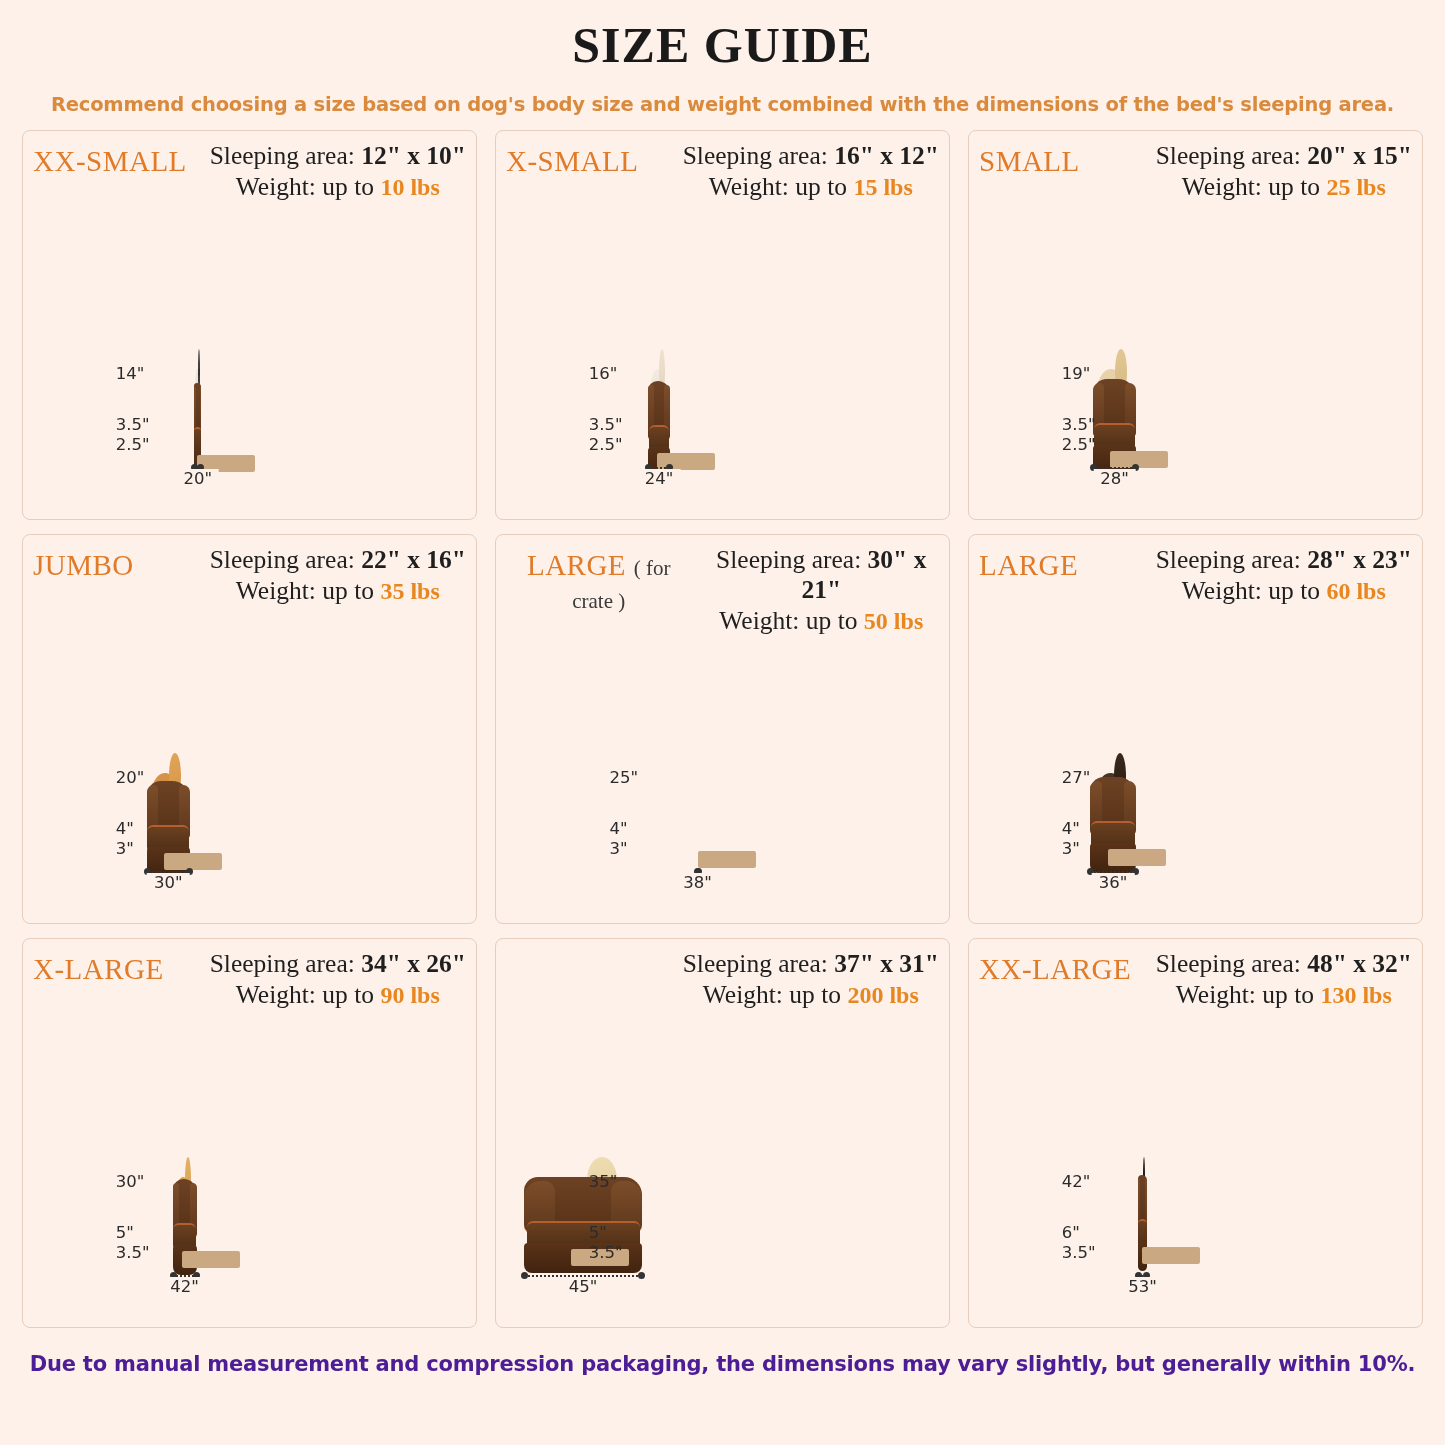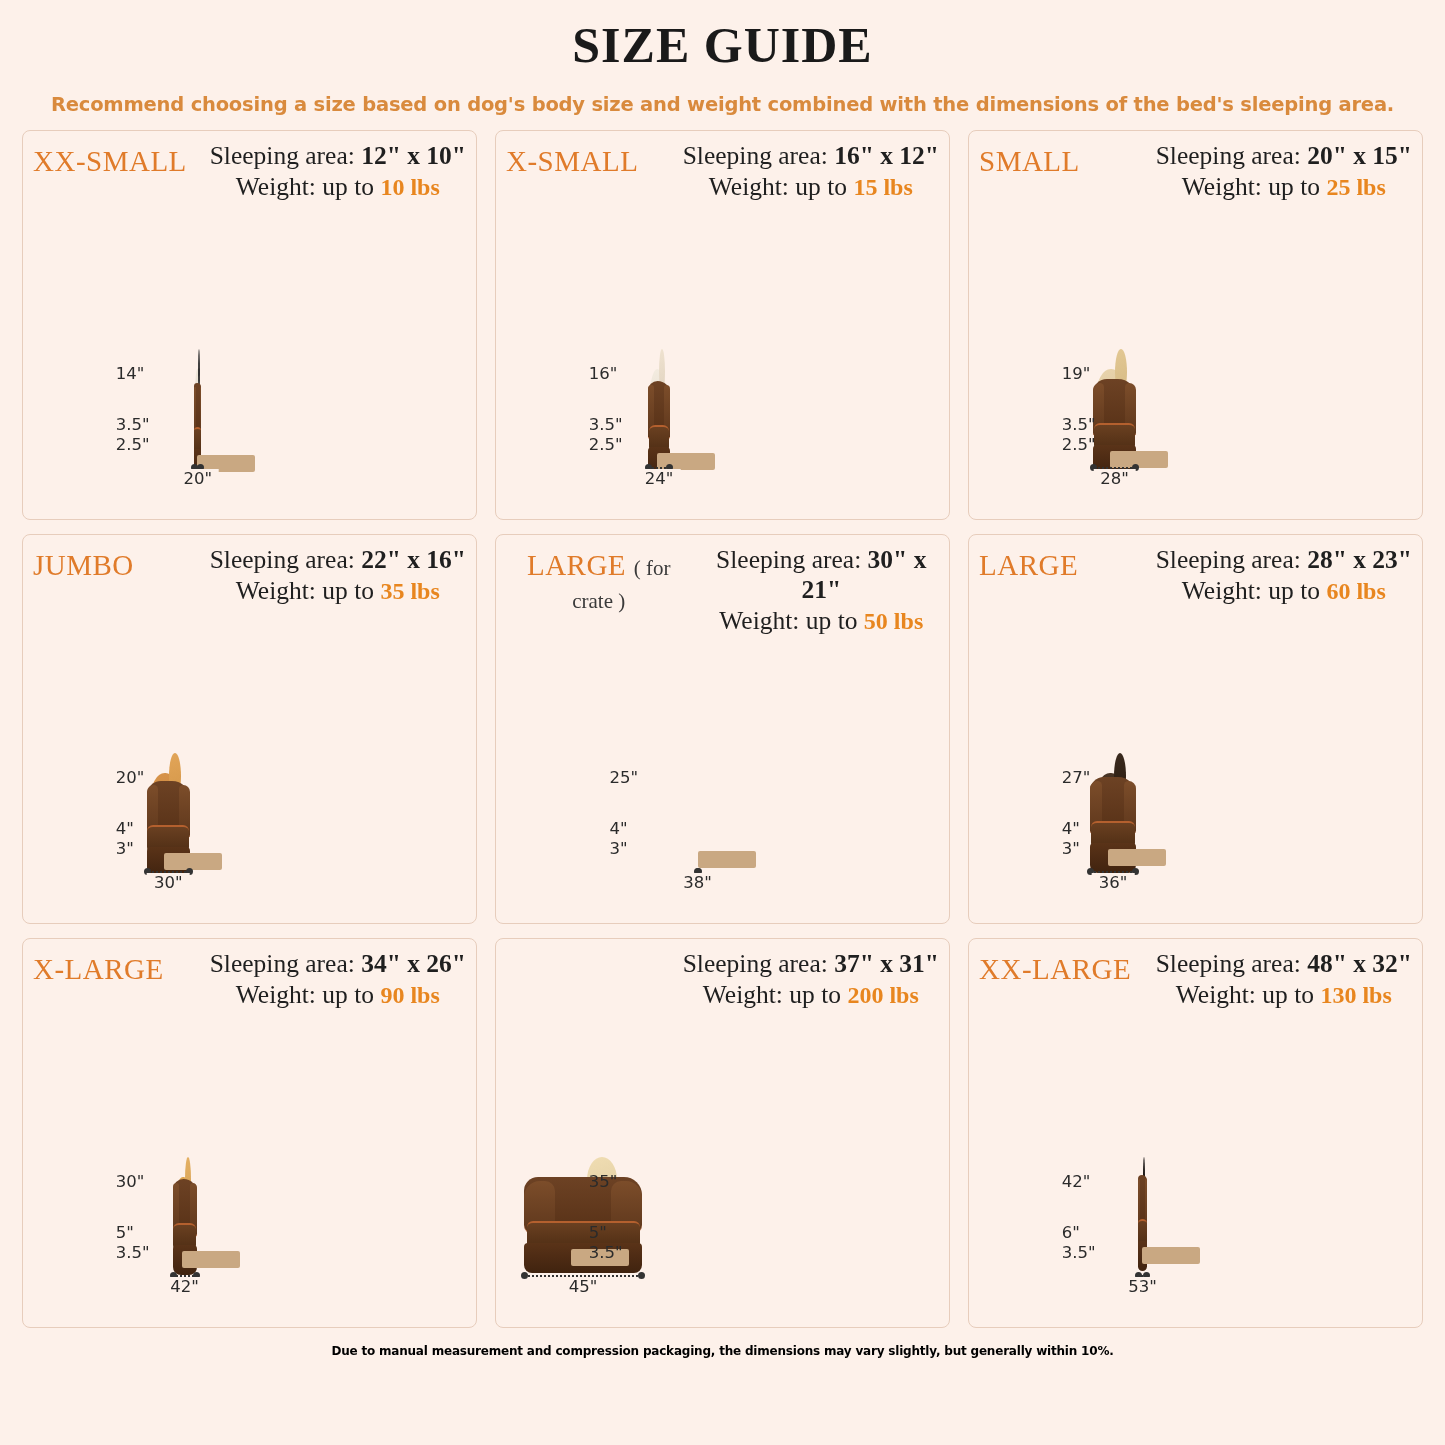--- a/index.html
+++ b/index.html
@@ -230,9 +230,9 @@
     text-align: center;
     font-family: "DejaVu Sans", sans-serif;
     font-weight: bold;
-    font-size: 12px;
-    color: #000000;
-    margin-top: 16px;
+    font-size: 21px;
+    color: #4c1d95;
+    margin-top: 24px;
     letter-spacing: -0.2px;
   }
 </style>

